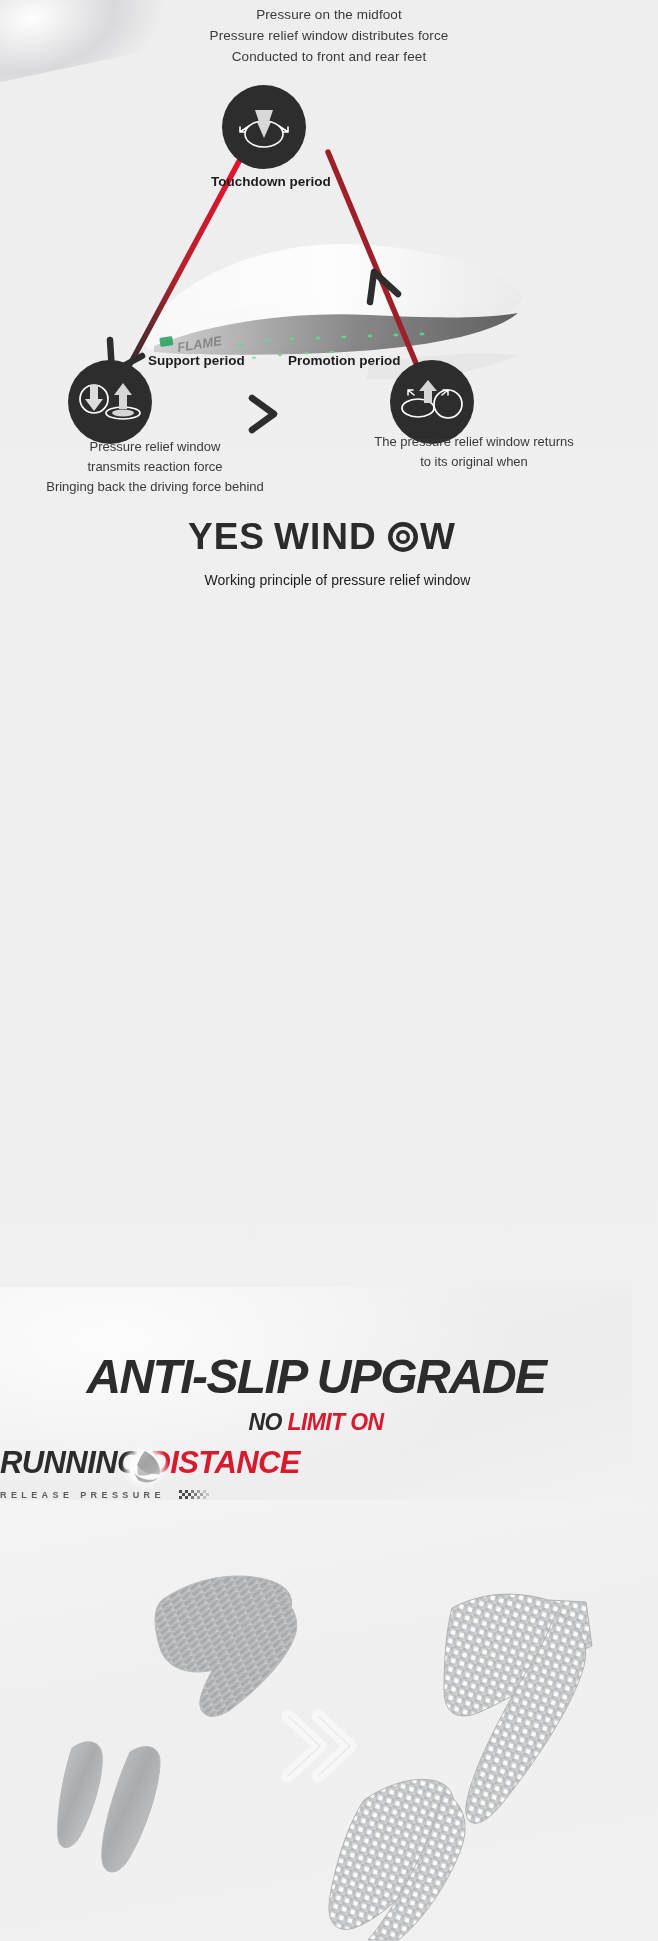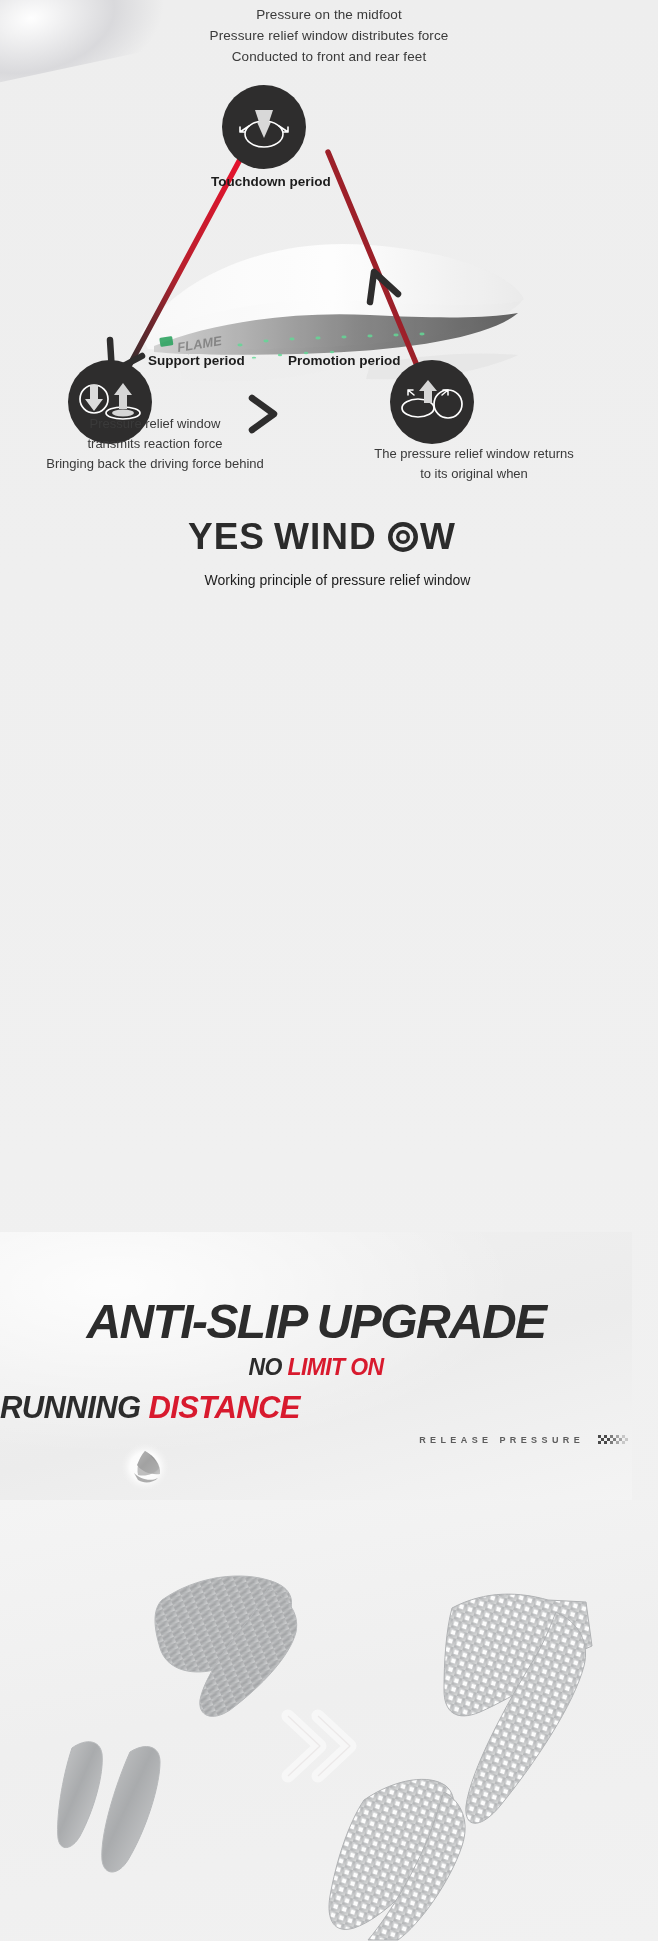--- a/index.html
+++ b/index.html
@@ -43,7 +43,7 @@
   .lbl-promo{left:288px;top:353px;}
 
   .foot-txt{position:absolute;font-size:13px;line-height:20px;color:#3a3a3a;text-align:center;}
-  .foot-left{left:10px;top:414px;width:290px;}
+  .foot-left{left:10px;top:437px;width:290px;}
   .foot-right{left:300px;top:444px;width:348px;}
   .foot-txt div{white-space:nowrap;}
 

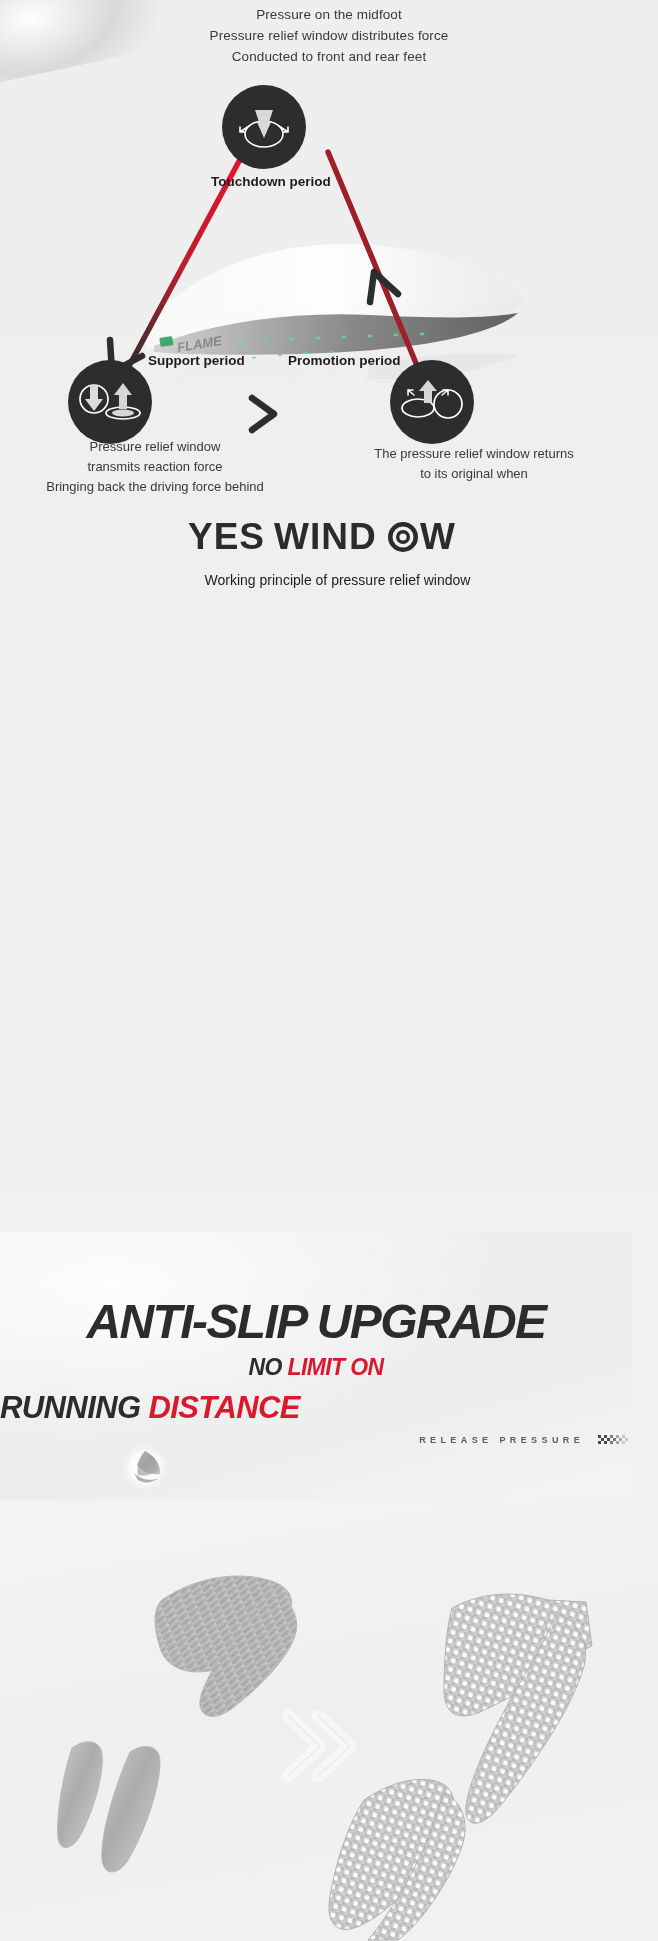--- a/index.html
+++ b/index.html
@@ -44,7 +44,7 @@
 
   .foot-txt{position:absolute;font-size:13px;line-height:20px;color:#3a3a3a;text-align:center;}
   .foot-left{left:10px;top:437px;width:290px;}
-  .foot-right{left:300px;top:444px;width:348px;}
+  .foot-right{left:300px;top:432px;width:348px;}
   .foot-txt div{white-space:nowrap;}
 
   

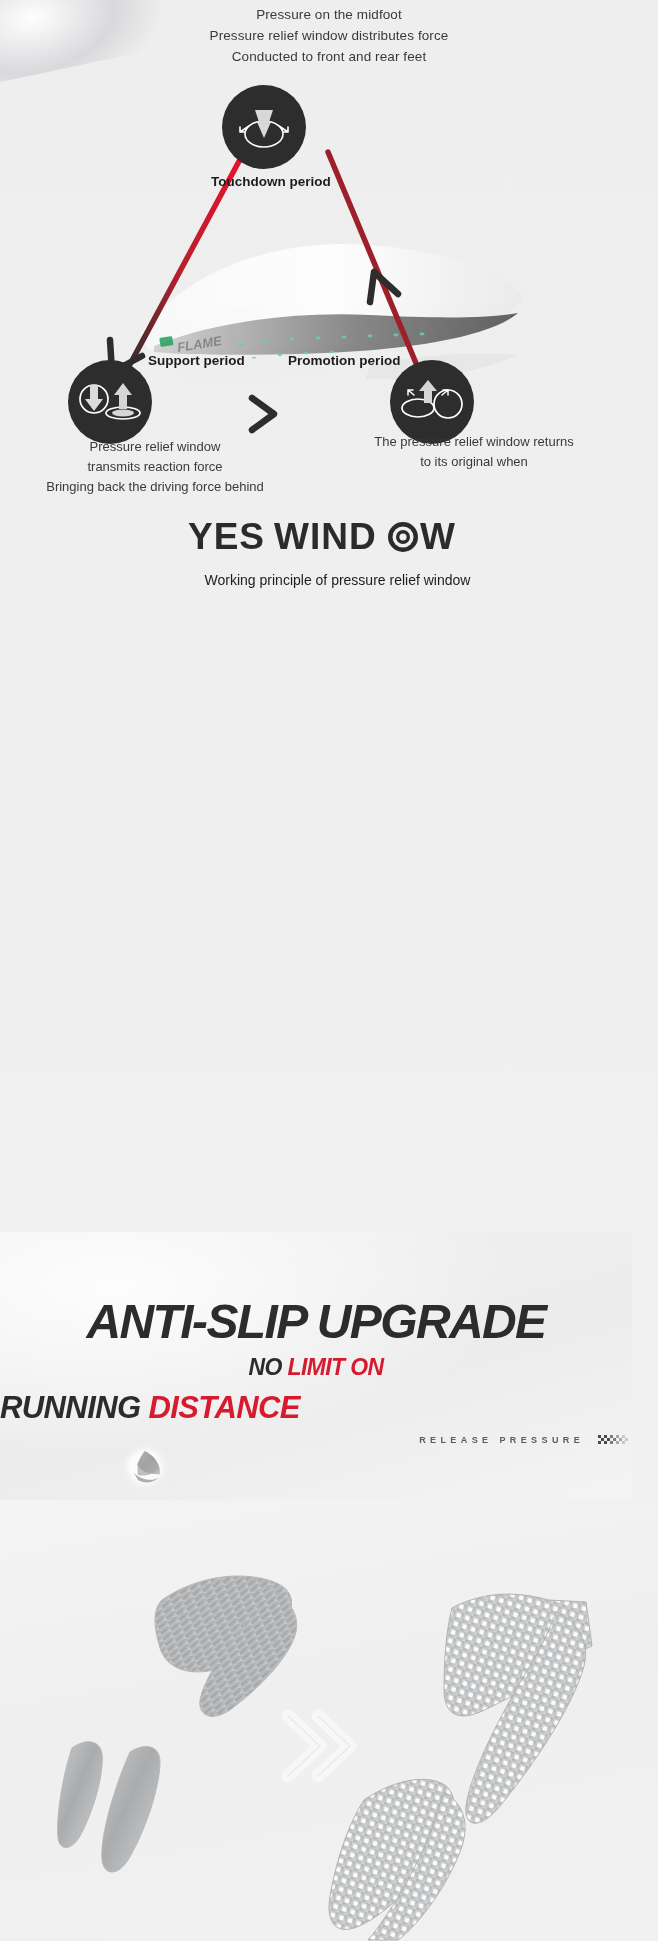--- a/index.html
+++ b/index.html
@@ -70,7 +70,7 @@
   .col.c3{flex:0 0 196px;}
 
   
-  .sec-slip{position:absolute;left:0;top:1232px;width:632px;height:270px;}
+  .sec-slip{position:absolute;left:0;top:1287px;width:632px;height:270px;}
   .slip-bg{position:absolute;inset:0;background:
      radial-gradient(ellipse at 18% 20%, rgba(255,255,255,.85) 0%, rgba(240,240,240,0) 55%),
      linear-gradient(165deg,#f1f1f1 0%,#ececec 55%,#f4f4f4 100%);}

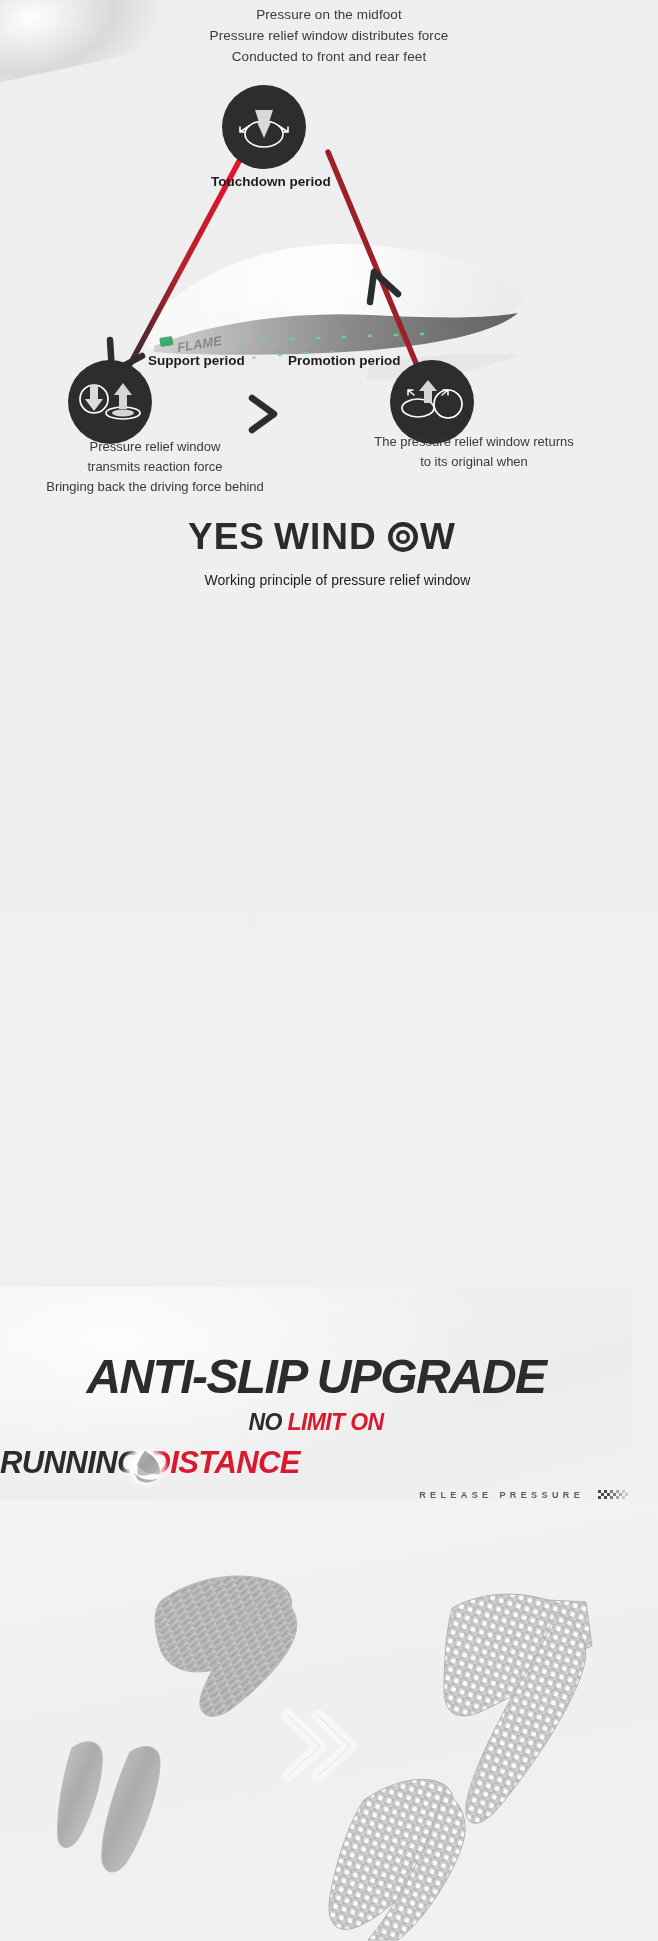--- a/index.html
+++ b/index.html
@@ -81,7 +81,7 @@
   .slip-l3{position:absolute;left:0;right:0;top:158px;text-align:left;
     font-size:31px;font-weight:bold;font-style:italic;letter-spacing:-.6px;color:#2c2c2c;}
   .red{color:#d81a2e;}
-  .slip-tag{position:absolute;left:0;right:0;top:203px;text-align:right;
+  .slip-tag{position:absolute;left:0;right:0;top:203px;text-align:left;
      font-size:9px;font-weight:bold;letter-spacing:4.4px;color:#5c5c5c;}
   .flagchk{display:inline-block;vertical-align:middle;margin-left:7px;}
 

